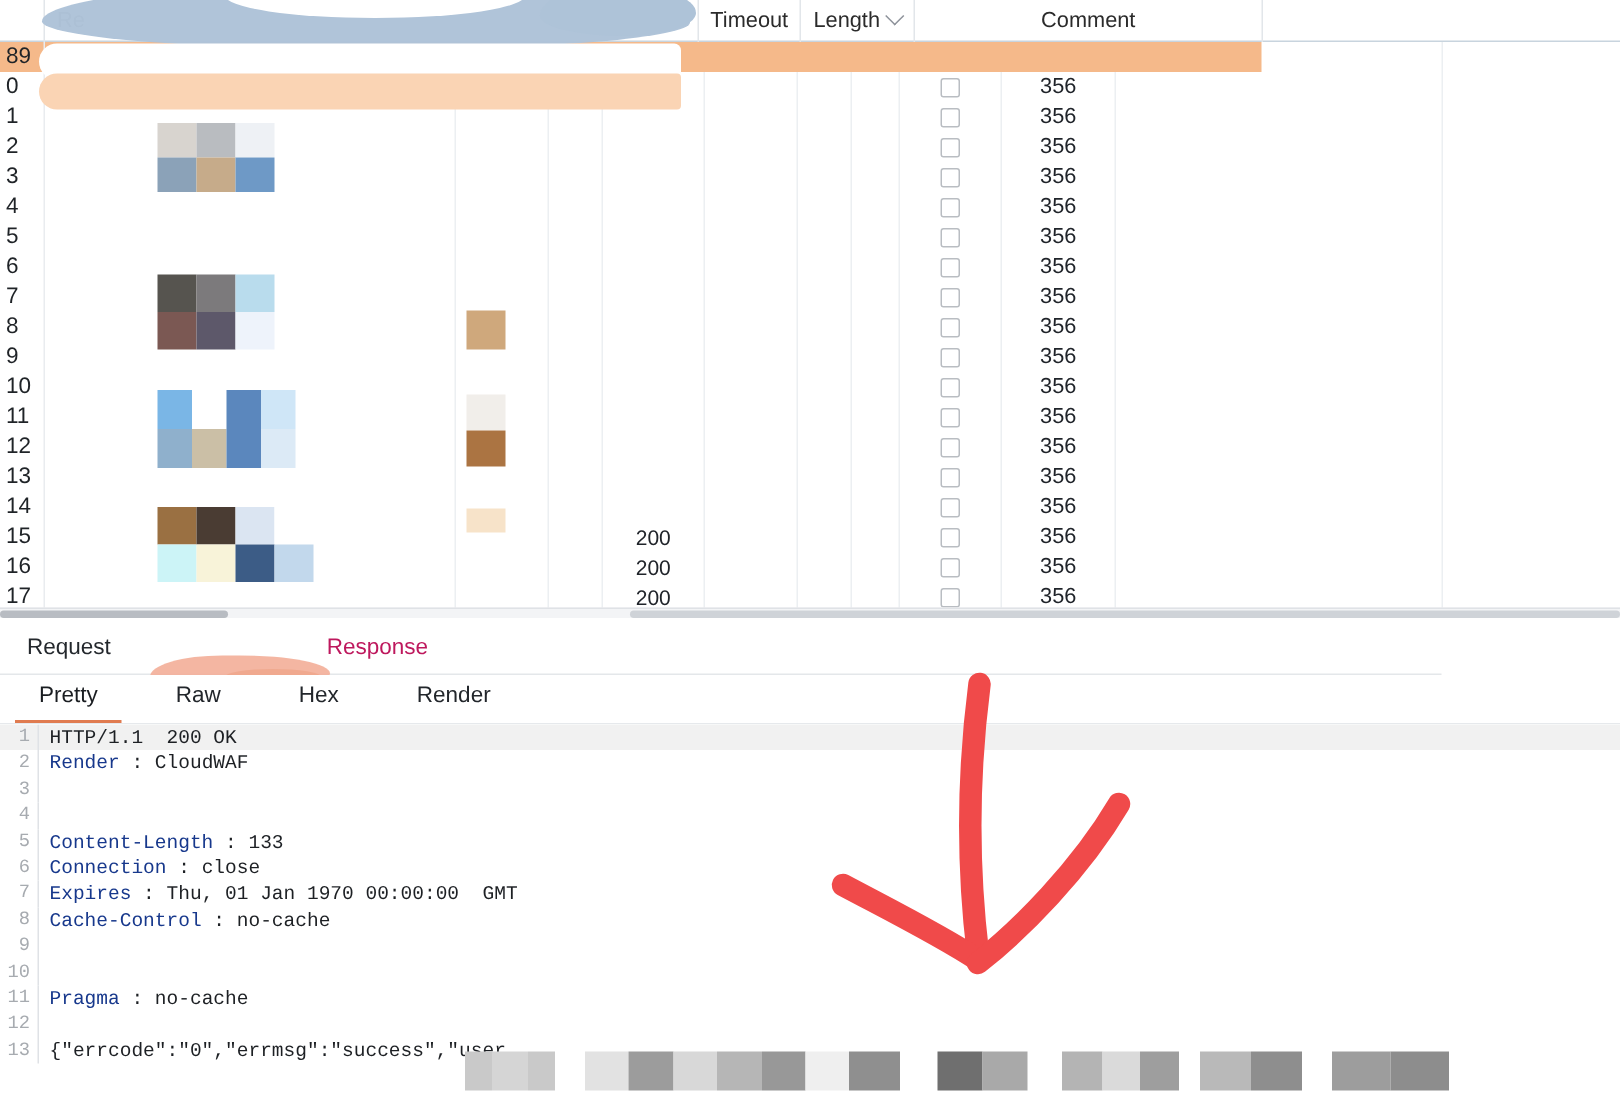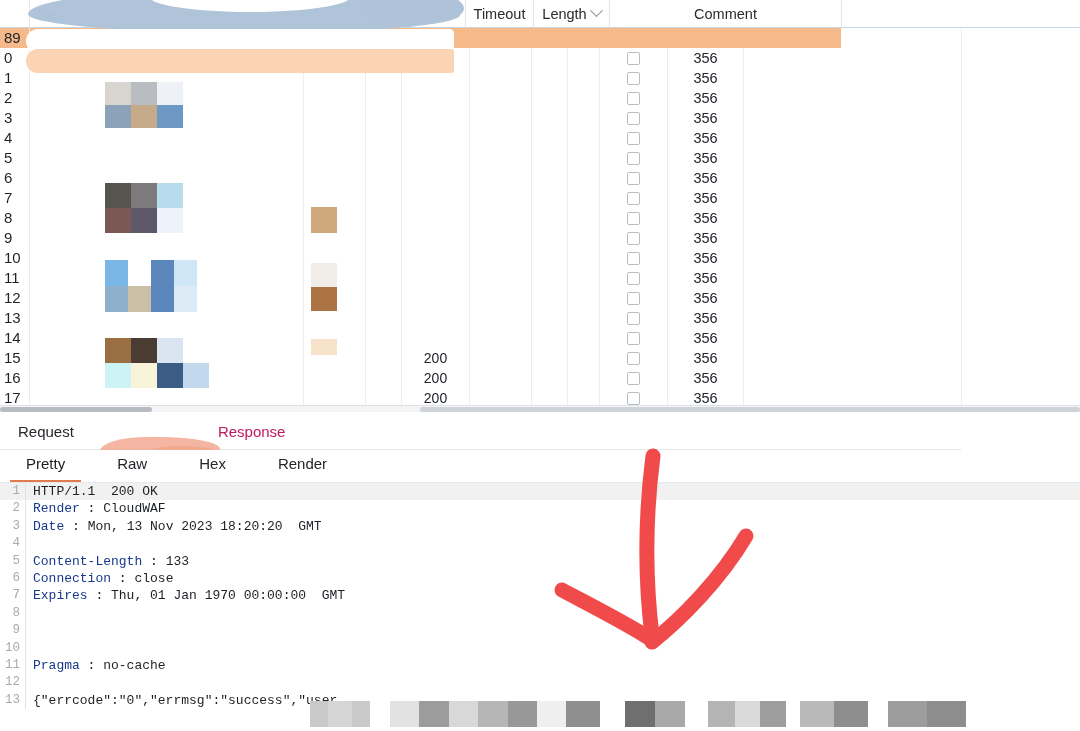--- a/index.html
+++ b/index.html
@@ -710,7 +710,6 @@
       </div>
       <div class="code-line">
         <div class="ln">3</div>
-        <div class="code"><span class="hk">Date</span><span class="sep"> : </span><span class="hv">Mon, 13 Nov 2023 18:20:20  GMT</span></div>
       </div>
       <div class="code-line">
         <div class="ln">4</div>

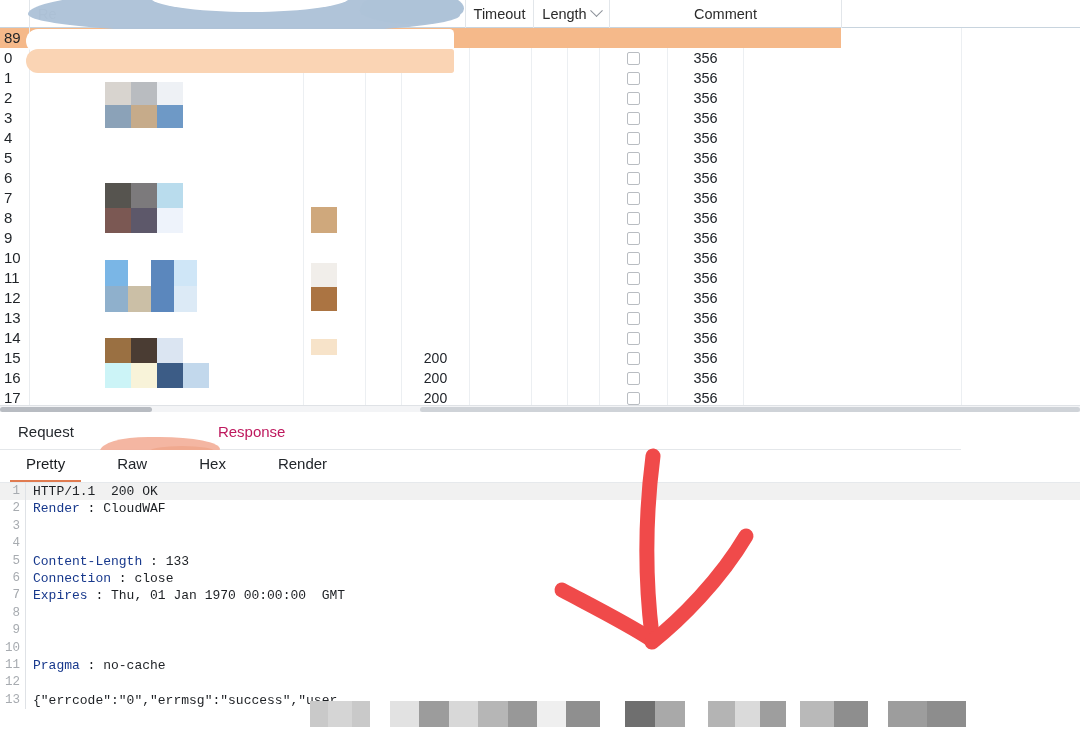--- a/index.html
+++ b/index.html
@@ -728,6 +728,7 @@
       </div>
       <div class="code-line">
         <div class="ln">8</div>
+        <div class="code"><span class="hk">Cache-Control</span><span class="sep"> : </span><span class="hv">no-cache</span></div>
       </div>
       <div class="code-line">
         <div class="ln">9</div>

